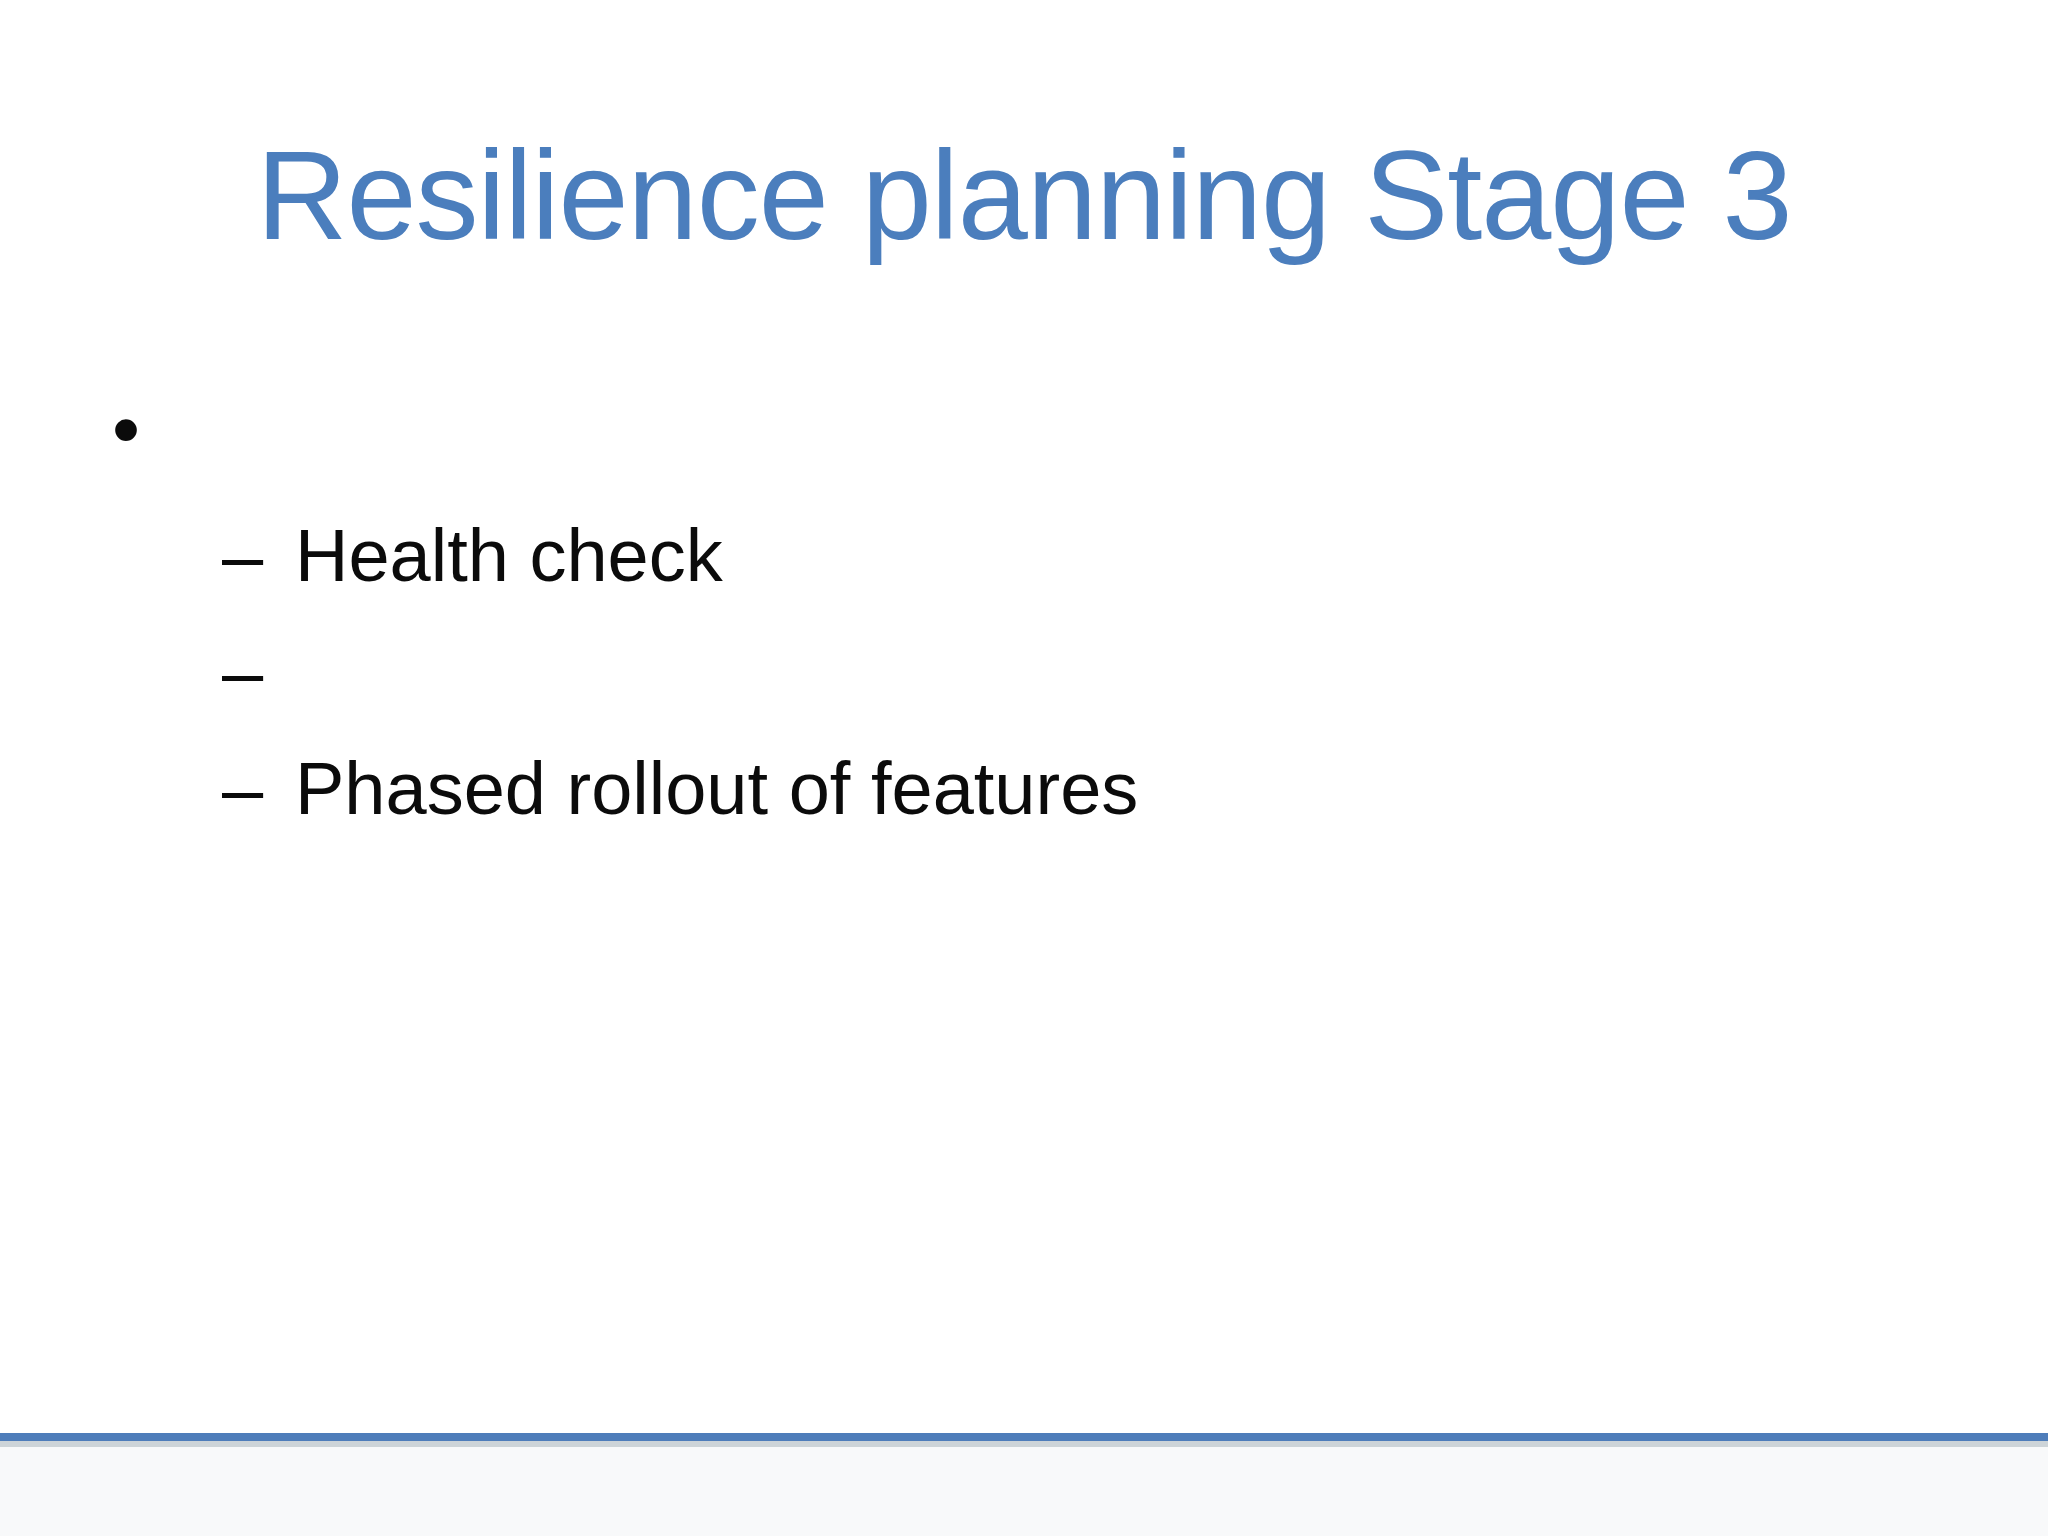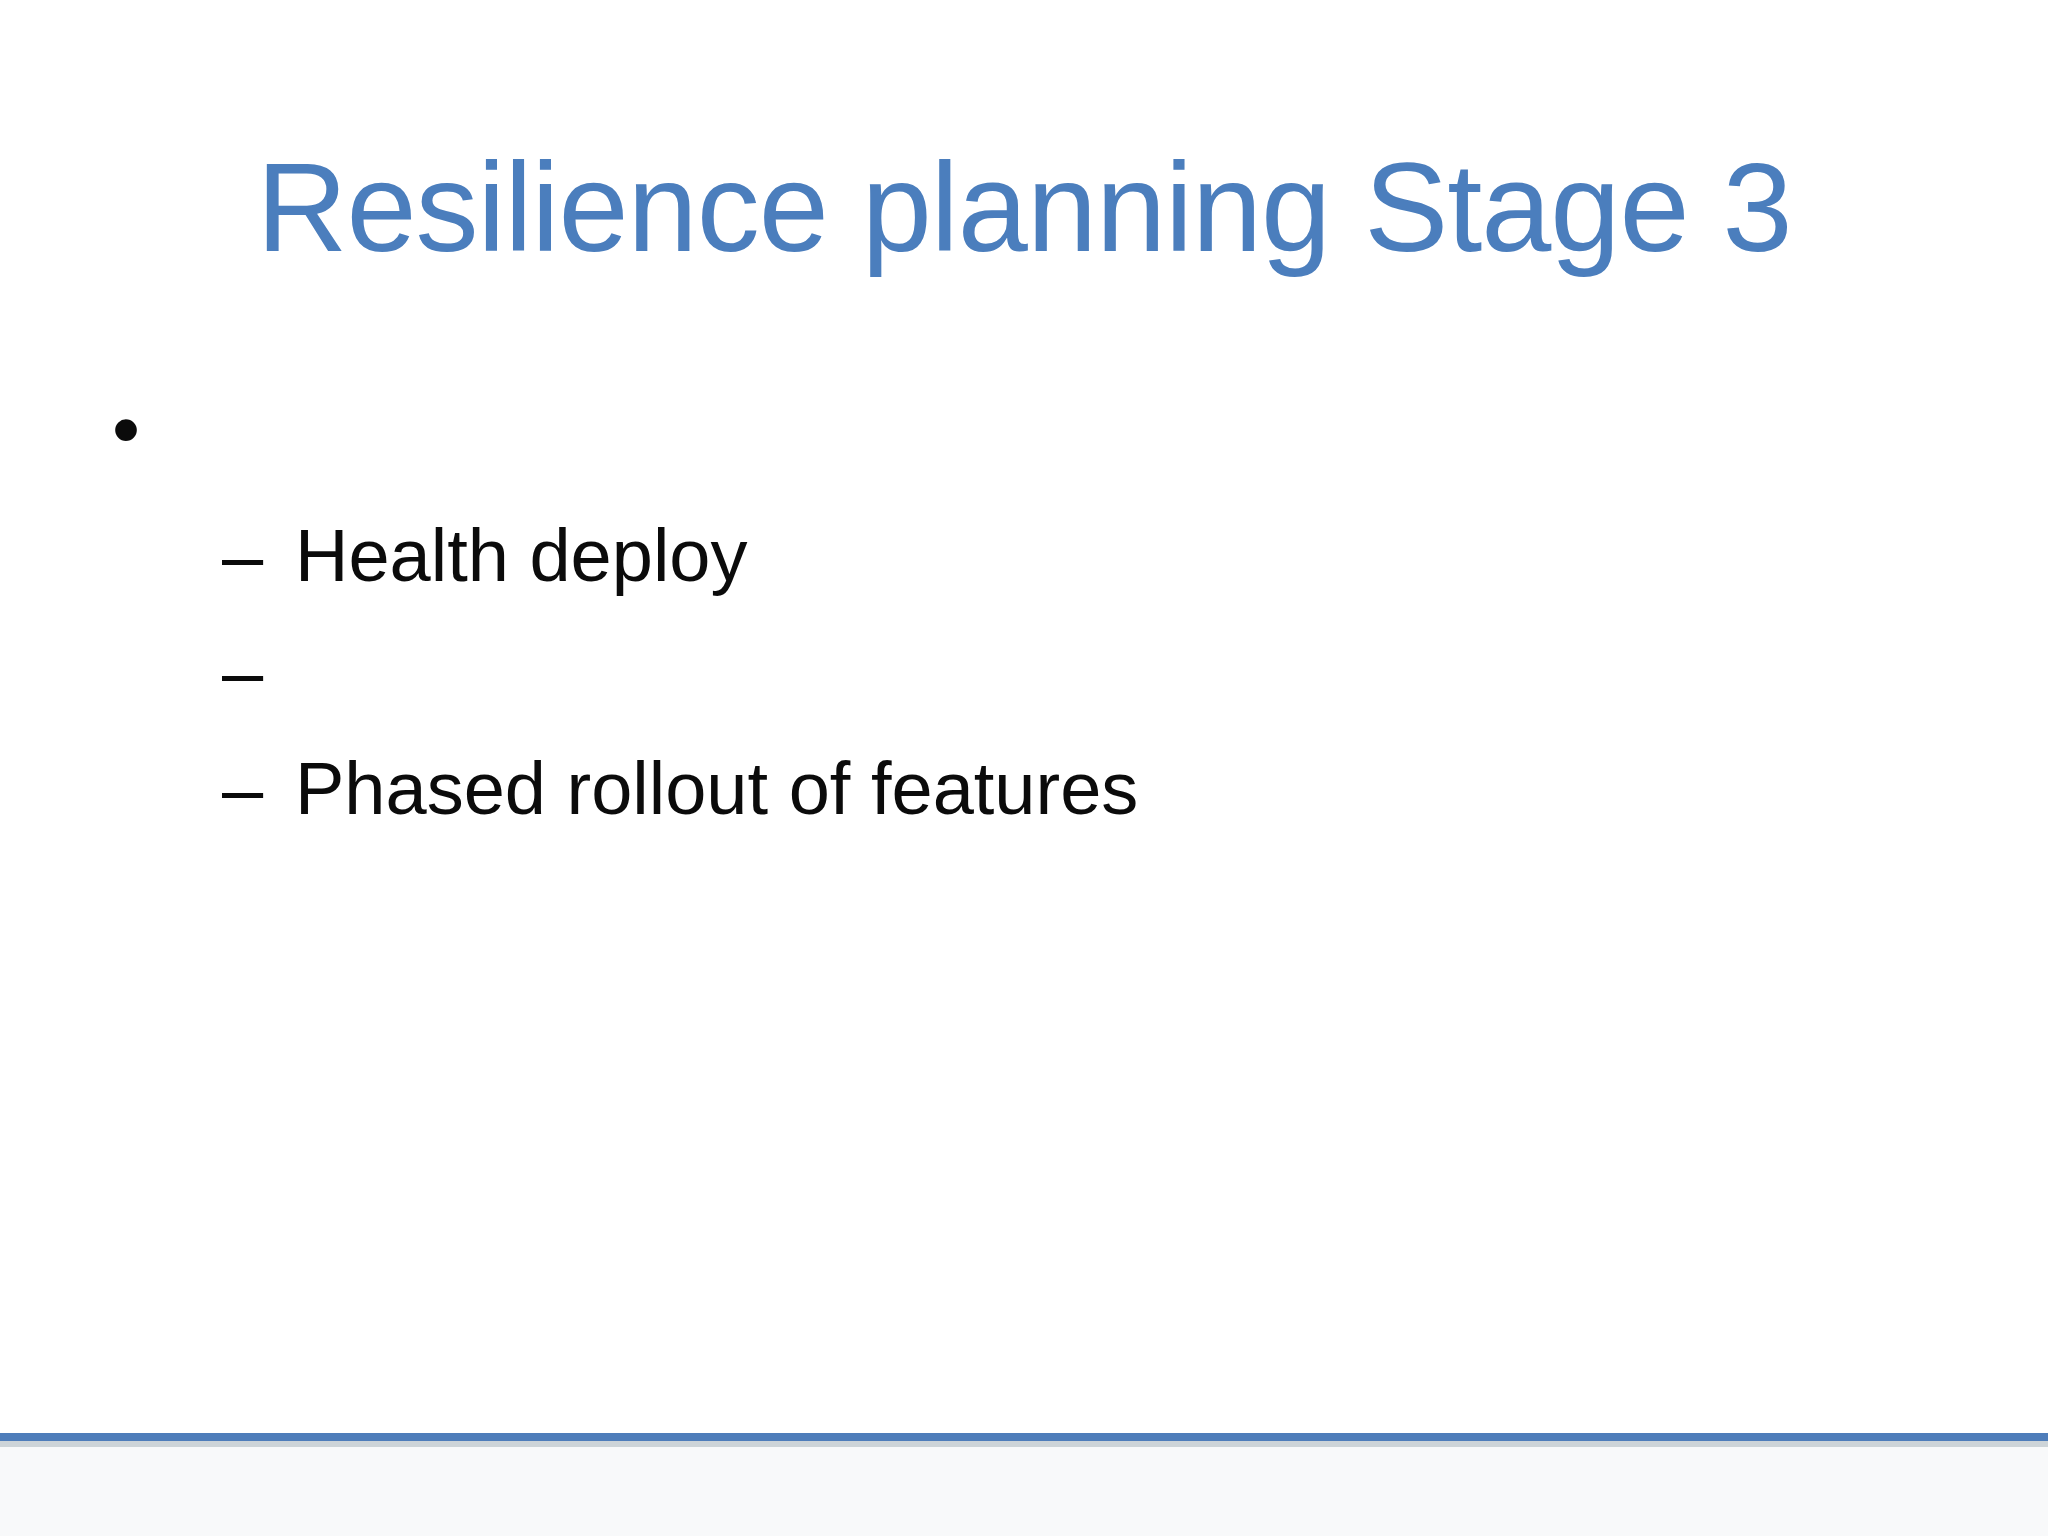--- a/index.html
+++ b/index.html
@@ -20,7 +20,7 @@
     top: 110px;
     left: 0;
     right: 0;
-    margin: 16px;
+    margin: 4px;
     text-align: center;
     font-size: 126px;
     font-weight: 400;

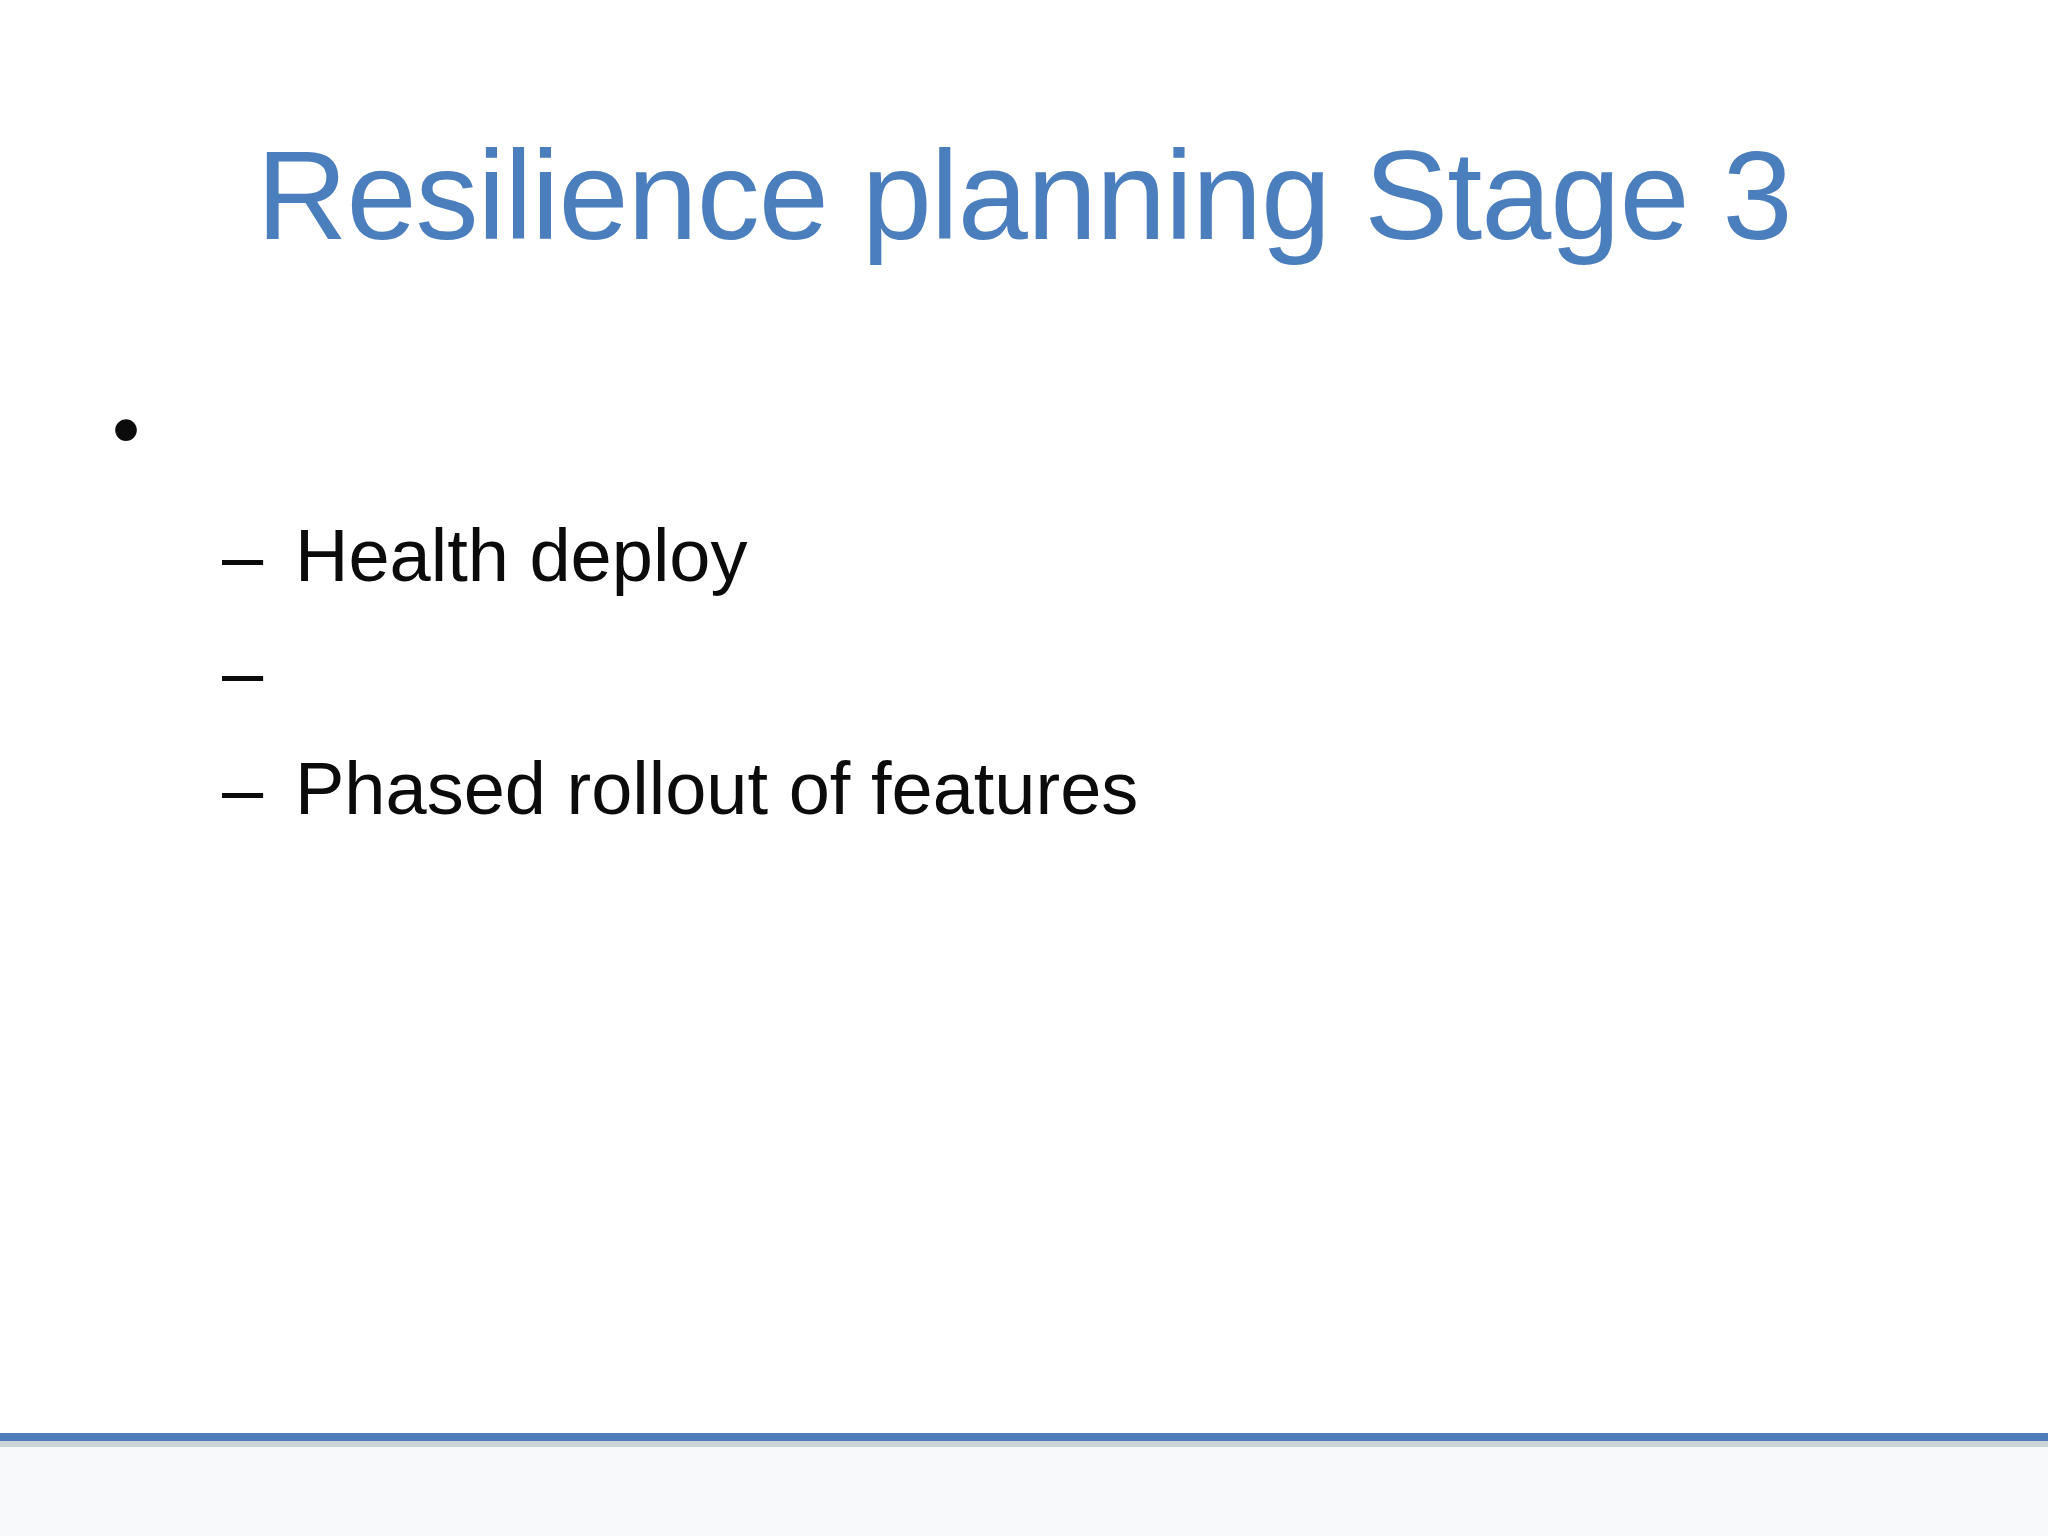--- a/index.html
+++ b/index.html
@@ -101,7 +101,7 @@
 
     <div class="sub-row">
       <span class="marker">–</span>
-      <span class="text">Health deploy</span>
+      <span class="text">Health check</span>
     </div>
 
     <div class="sub-row">

